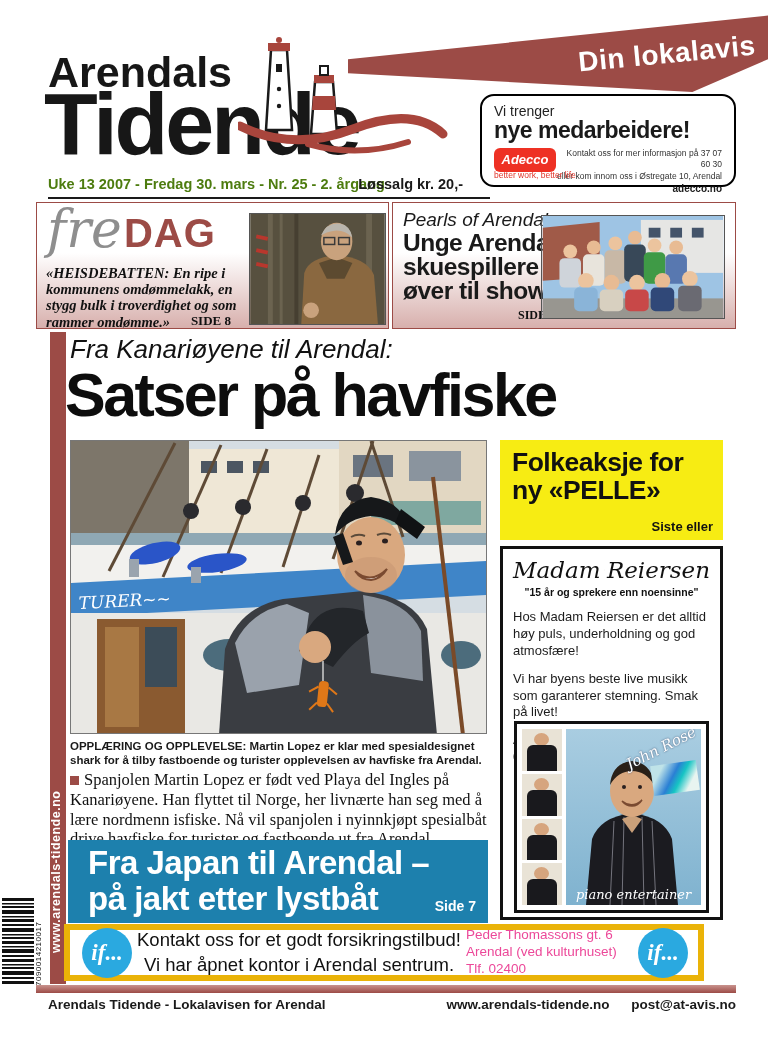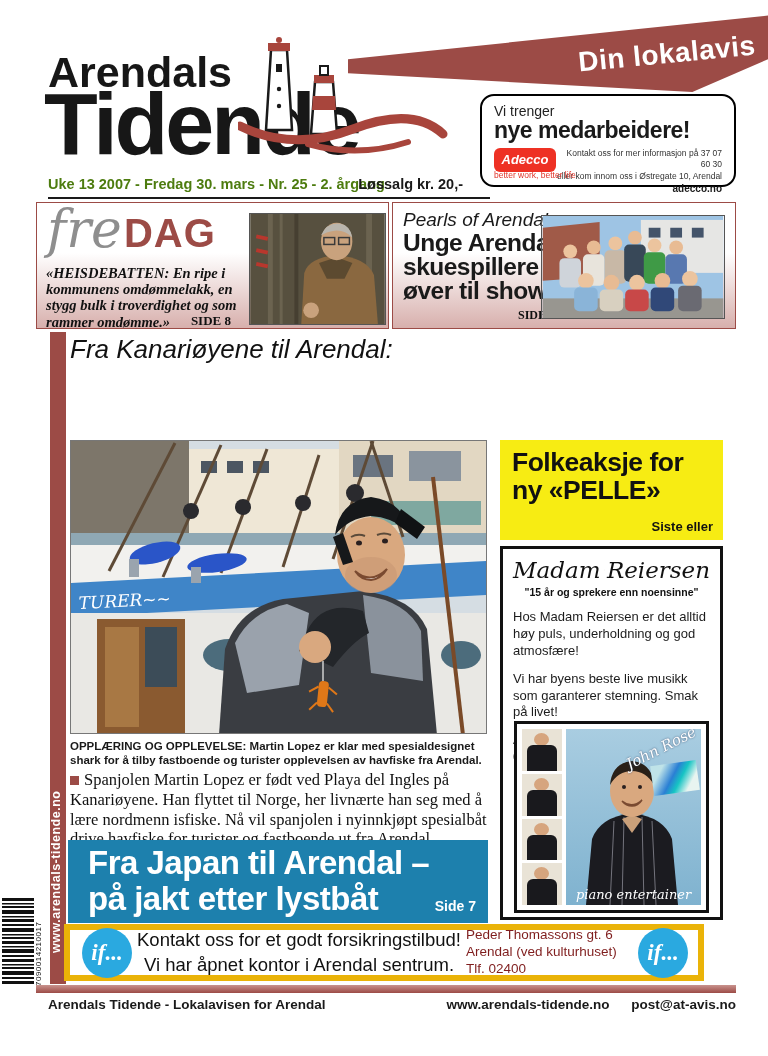--- a/index.html
+++ b/index.html
@@ -261,6 +261,7 @@
   <div class="barcode-num">7090014210017</div>
 
   <div class="kicker">Fra Kanariøyene til Arendal:</div>
+  <div class="headline">Satser på havfiske</div>
 
   <div class="main-photo">
     <svg width="417" height="294" viewBox="0 0 417 294">

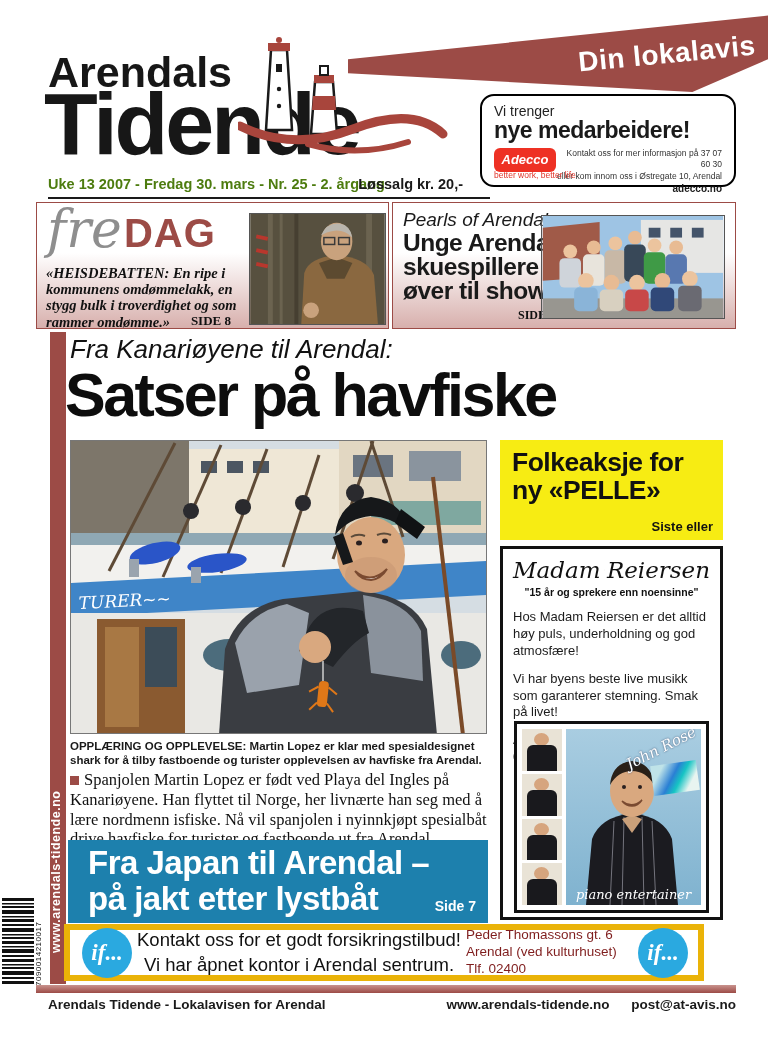--- a/index.html
+++ b/index.html
@@ -108,7 +108,7 @@
     display:flex; align-items:center; justify-content:center; flex:0 0 auto; }
   .if-circle.l { margin-left:12px; } .if-circle.r { margin-right:10px; }
   .if-text { flex:1; text-align:center; font-size:18.5px; color:#111; line-height:1.35; }
-  .if-addr { width:172px; font-size:13.5px; line-height:1.25; color:#7f1d1d; }
+  .if-addr { width:172px; font-size:13.5px; line-height:1.25; color:#ec4899; }
 
   
   .footer-bar { position:absolute; left:36px; top:985px; width:700px; height:8px;

